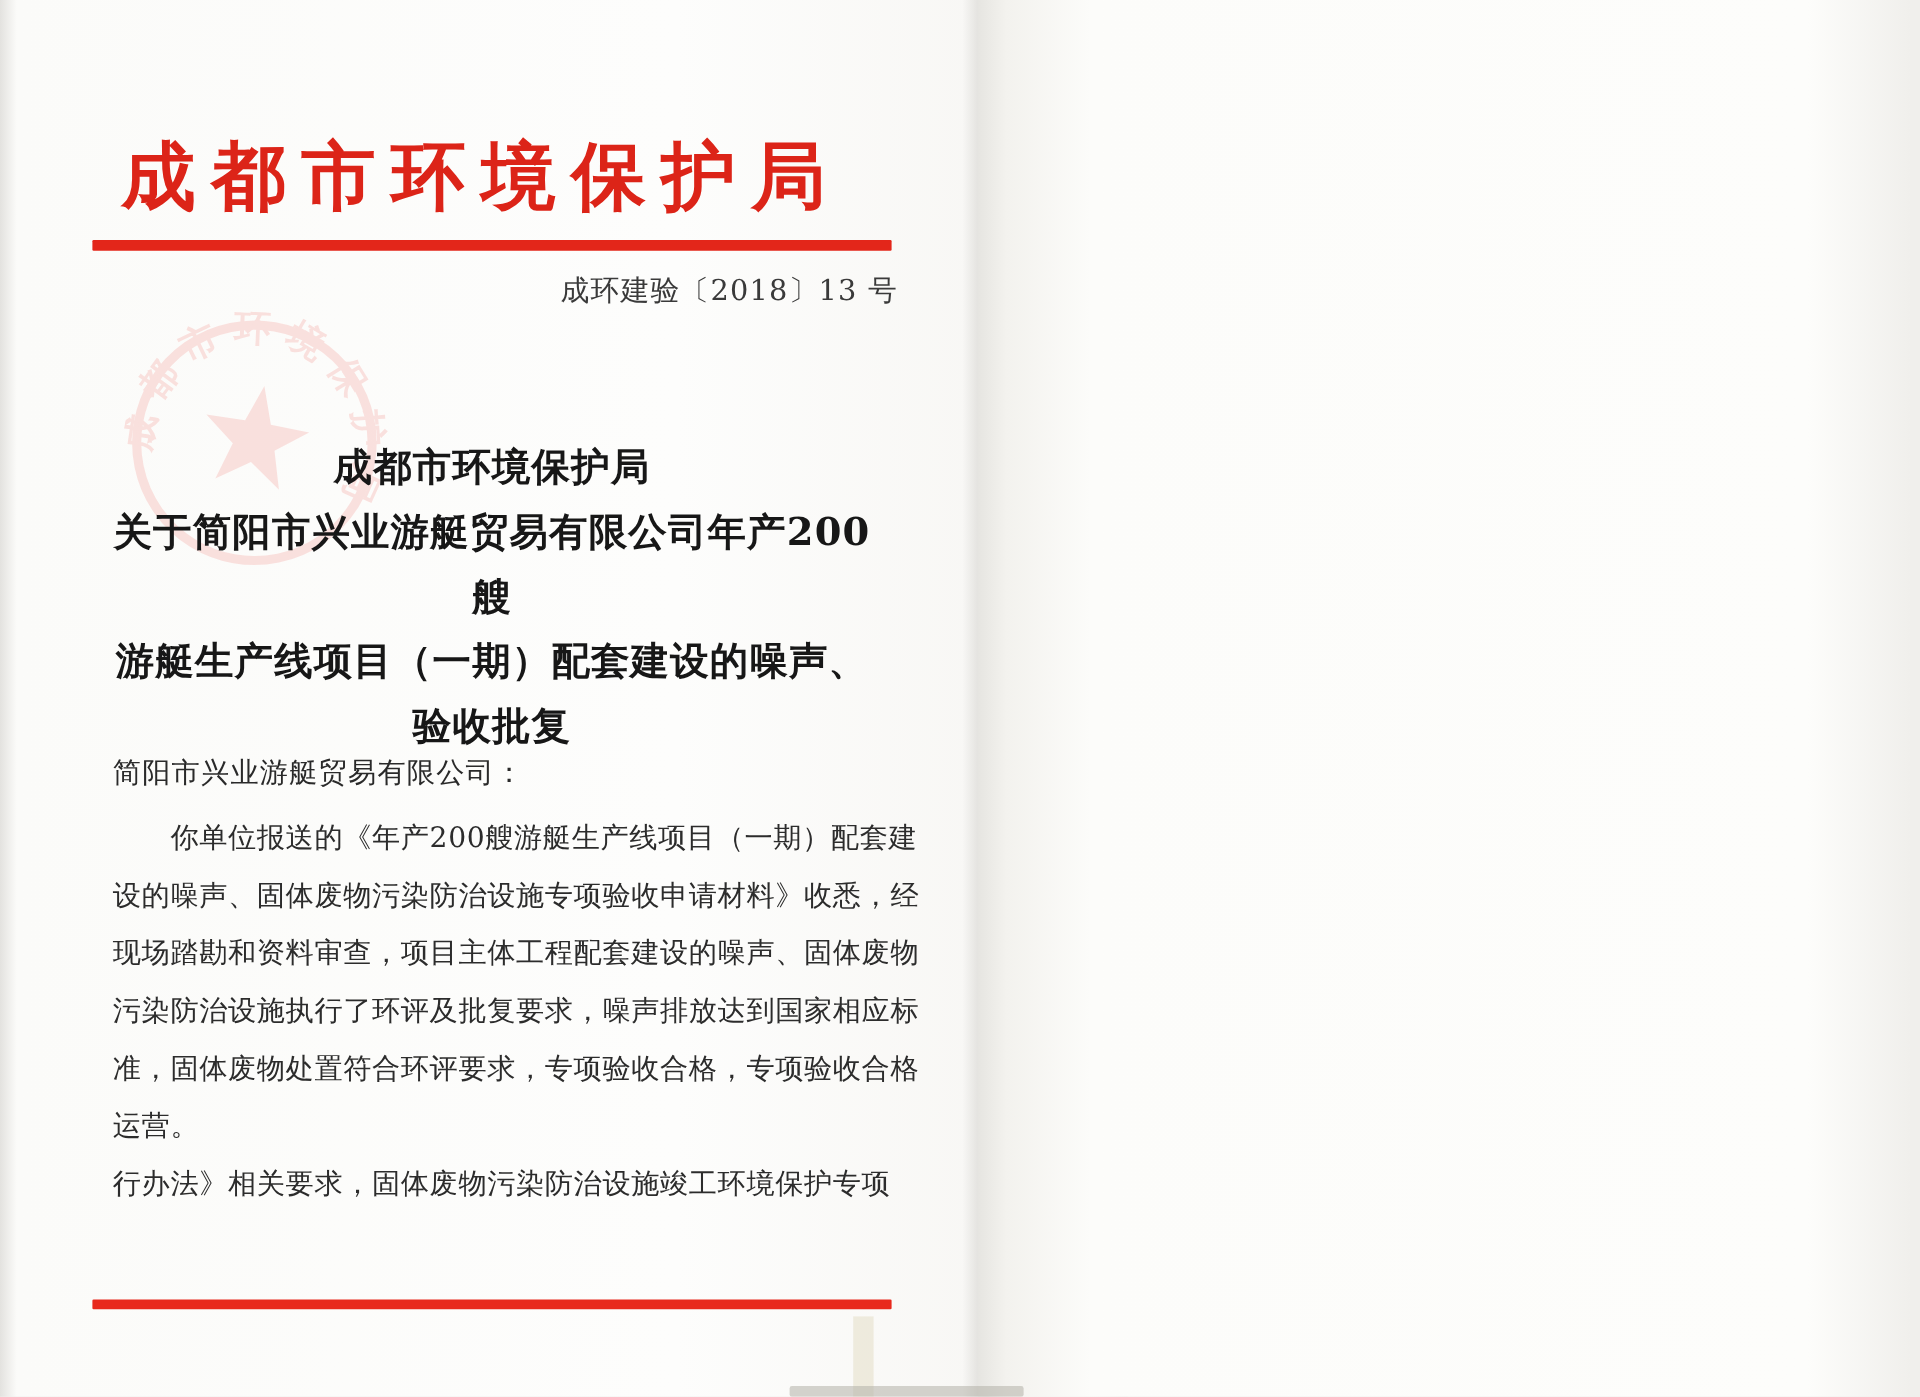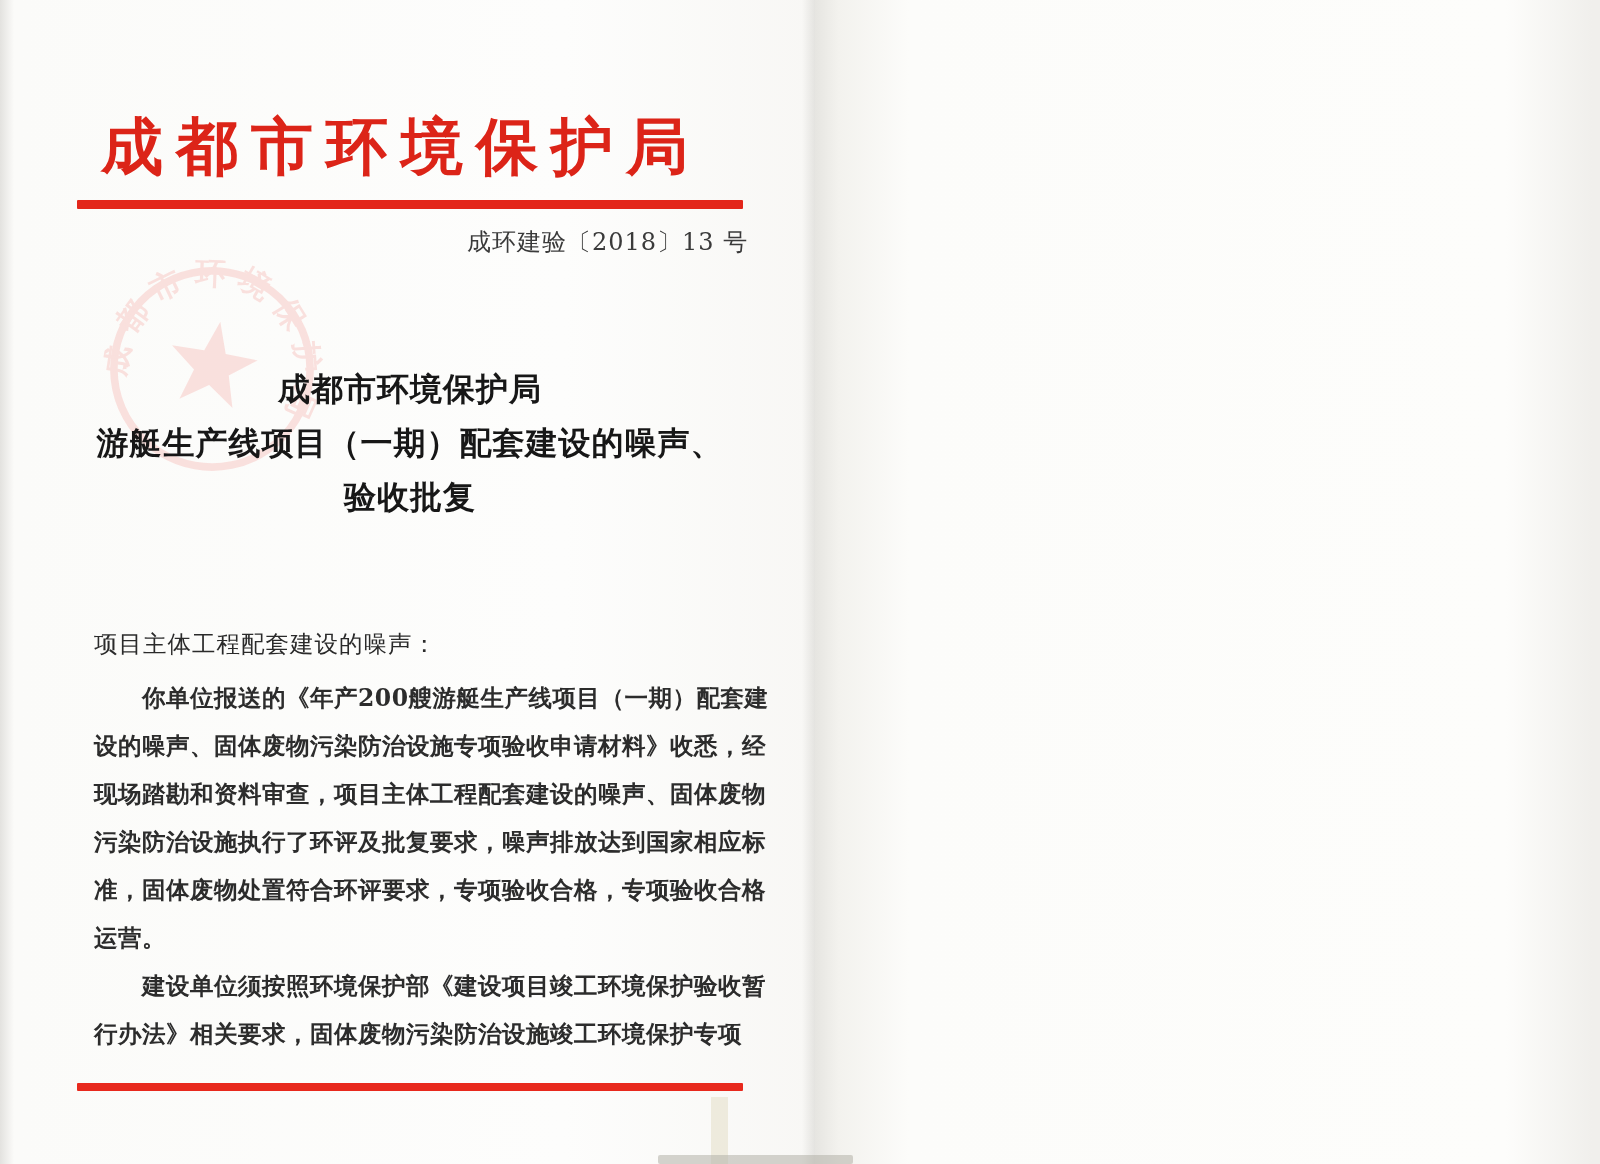--- a/index.html
+++ b/index.html
@@ -70,6 +70,7 @@
 
     <div class="doc-title">
       <div>成都市环境保护局</div>
+      <div>关于简阳市兴业游艇贸易有限公司年产200艘</div>
       <div>游艇生产线项目（一期）配套建设的噪声、</div>
       <div>验收批复</div>
     </div>

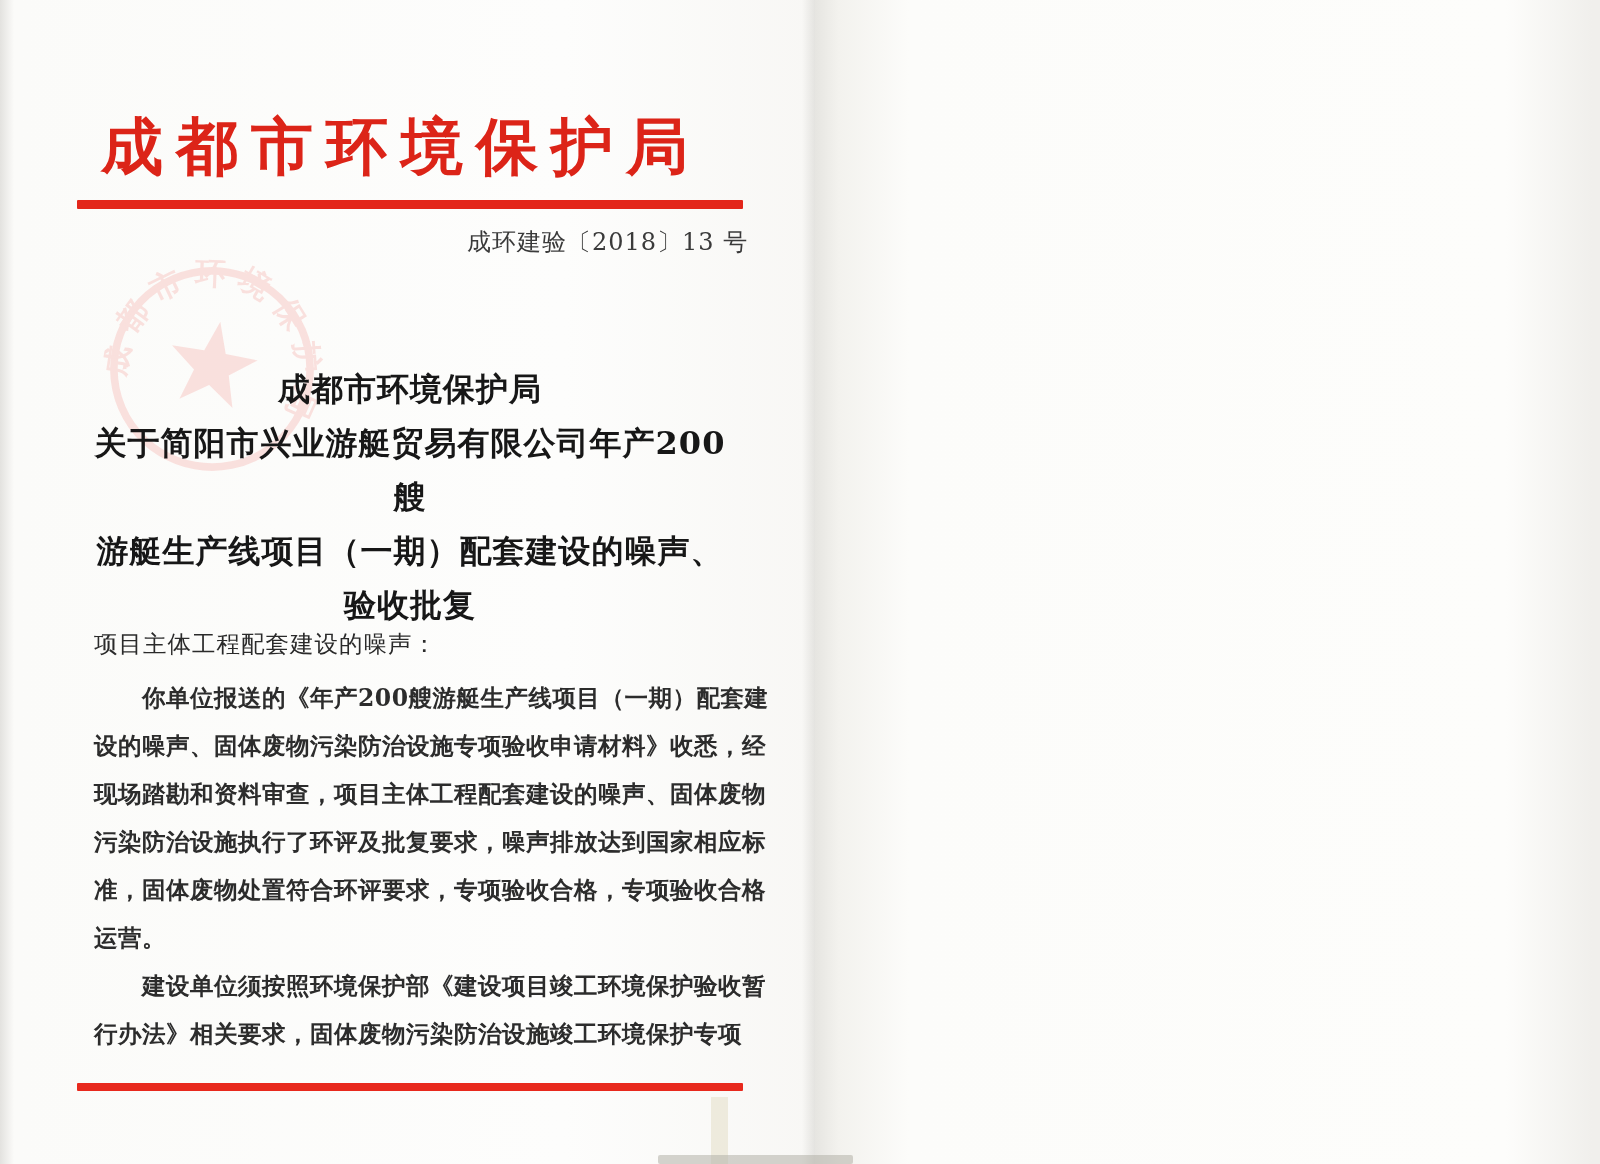--- a/index.html
+++ b/index.html
@@ -75,7 +75,7 @@
       <div>验收批复</div>
     </div>
 
-    <div class="salutation">项目主体工程配套建设的噪声：</div>
+    <div class="salutation">简阳市兴业游艇贸易有限公司：</div>
 
     <div class="body-block">
       <div class="bline indent">你单位报送的《年产200艘游艇生产线项目（一期）配套建</div>

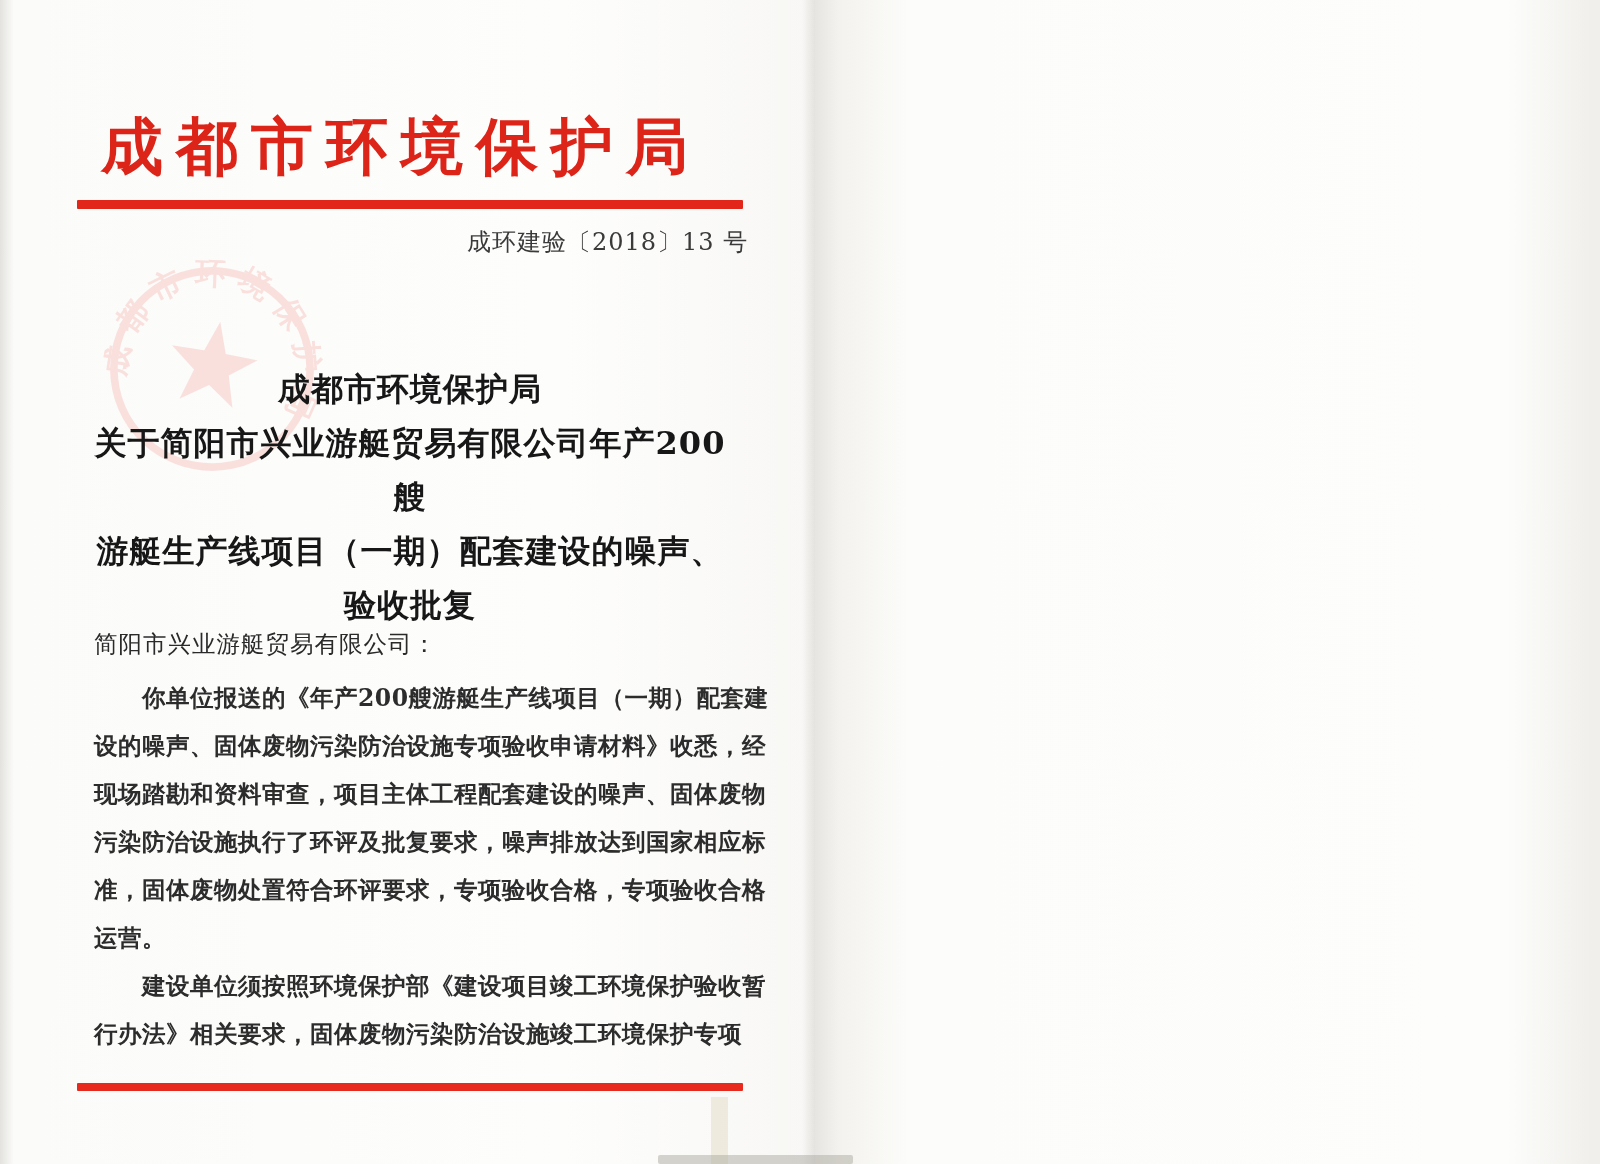--- a/index.html
+++ b/index.html
@@ -34,7 +34,7 @@
     font-size:32px;line-height:54px;letter-spacing:1px;
   }
   .salutation{position:absolute;left:94px;top:628px;font-size:23.5px;color:#2a2a2a;letter-spacing:1px;}
-  .body-block{position:absolute;left:94px;top:674px;width:652px;font-size:23.5px;color:#2c2c2c;letter-spacing:0.5px;font-weight:bold;}
+  .body-block{position:absolute;left:94px;top:674px;width:652px;font-size:23.5px;color:#2c2c2c;letter-spacing:0.5px;}
   .body-block .bline{height:48px;line-height:48px;white-space:nowrap;}
   .body-block .indent{padding-left:48px;}
   .footer-rule{position:absolute;left:77px;top:1083px;width:666px;height:8px;background:#e8291d;border-radius:1px;}

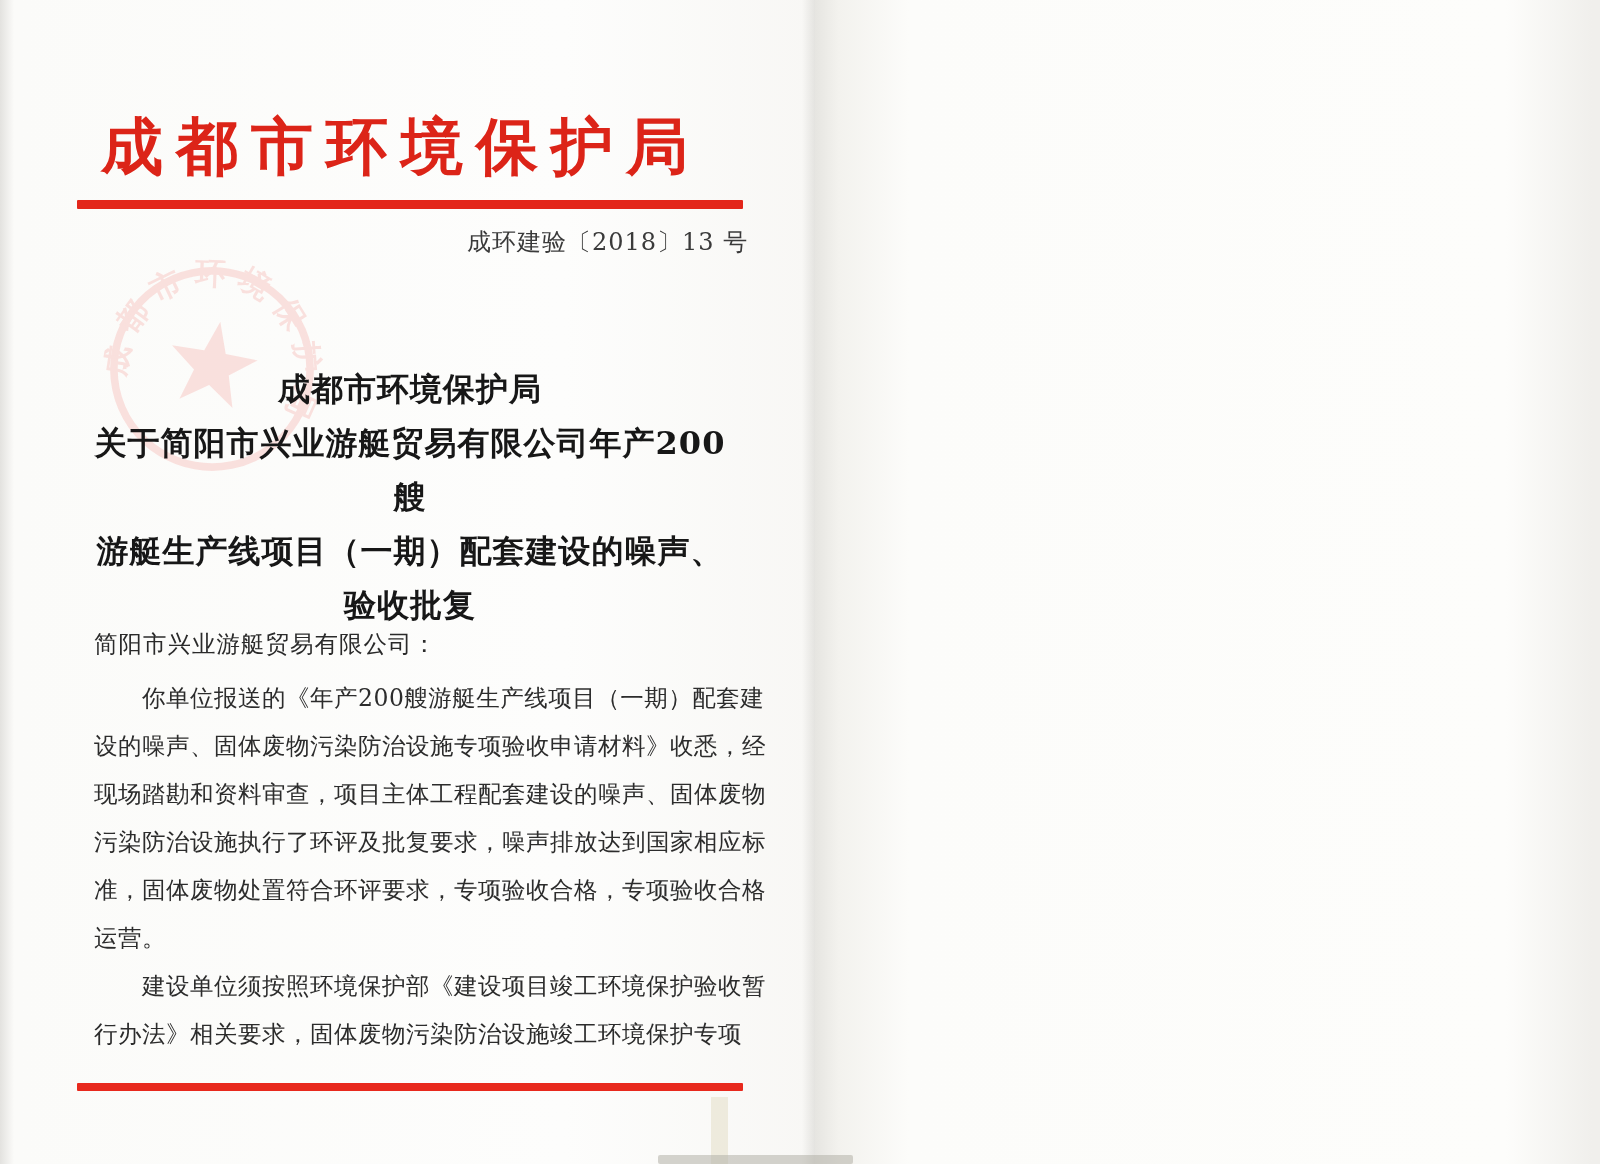--- a/index.html
+++ b/index.html
@@ -84,7 +84,6 @@
       <div class="bline">污染防治设施执行了环评及批复要求，噪声排放达到国家相应标</div>
       <div class="bline">准，固体废物处置符合环评要求，专项验收合格，专项验收合格</div>
       <div class="bline">运营。</div>
-      <div class="bline indent">建设单位须按照环境保护部《建设项目竣工环境保护验收暂</div>
       <div class="bline">行办法》相关要求，固体废物污染防治设施竣工环境保护专项</div>
     </div>
 

